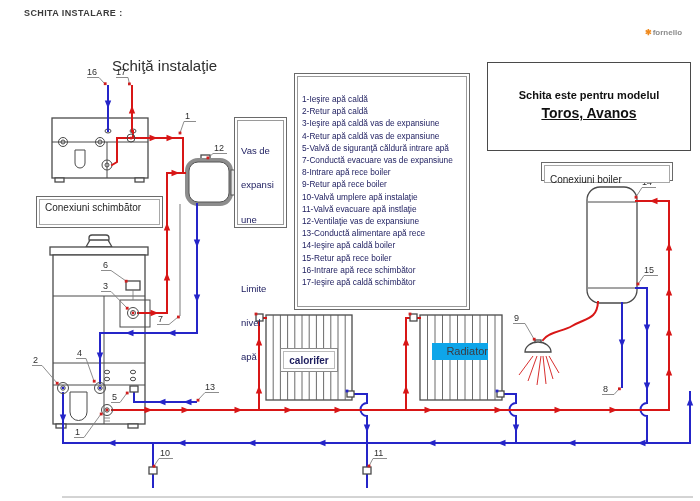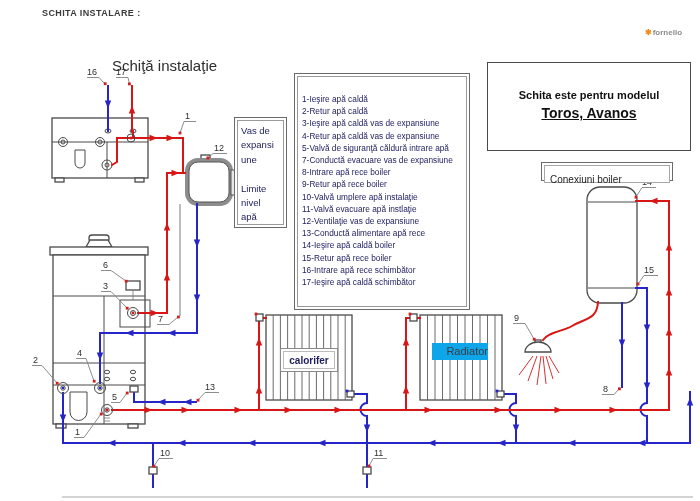--- a/index.html
+++ b/index.html
@@ -27,7 +27,7 @@
 
   
   .abs{position:absolute;}
-  #hdr-title{left:42px;top:8px;font-size:9px;font-weight:bold;letter-spacing:.4px;color:#3a3a3a;}
+  #hdr-title{left:24px;top:8px;font-size:9px;font-weight:bold;letter-spacing:.4px;color:#3a3a3a;}
   #logo{left:645px;top:28px;font-size:8px;color:#8c8c8c;font-weight:600;display:flex;align-items:center;gap:1px;}
   #logo .flame{color:#f08a1d;font-size:8px;line-height:8px;}
   #diag-title{left:112px;top:57px;font-size:15px;color:#2d2d2d;}

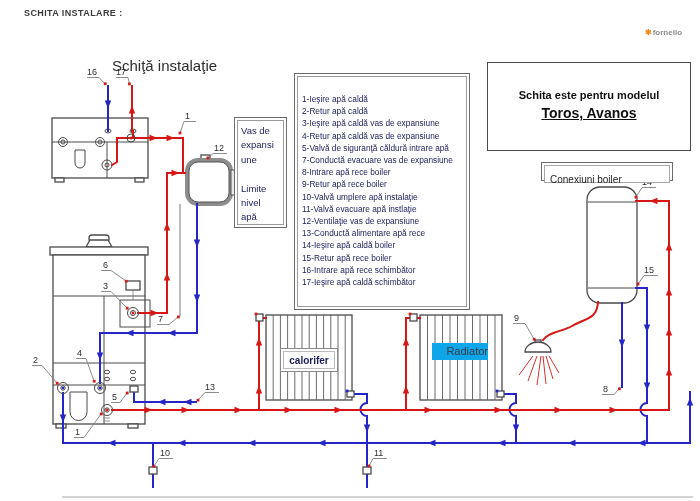--- a/index.html
+++ b/index.html
@@ -46,7 +46,7 @@
 
   #vas-box{left:234px;top:117px;width:53px;height:111px;}
   #vas-box .box-inner{padding:3px 3px;color:#1c1c5e;font-size:9.5px;}
-  .vas-line{line-height:14.4px;}
+  .vas-line{line-height:14.4px;margin-top:20px;}
 
   #cx-schimbator{left:36px;top:196px;width:127px;height:32px;}
   #cx-schimbator .box-inner{border-color:#a8a8a8;padding:2px 5px;font-size:10px;color:#1f1f1f;}

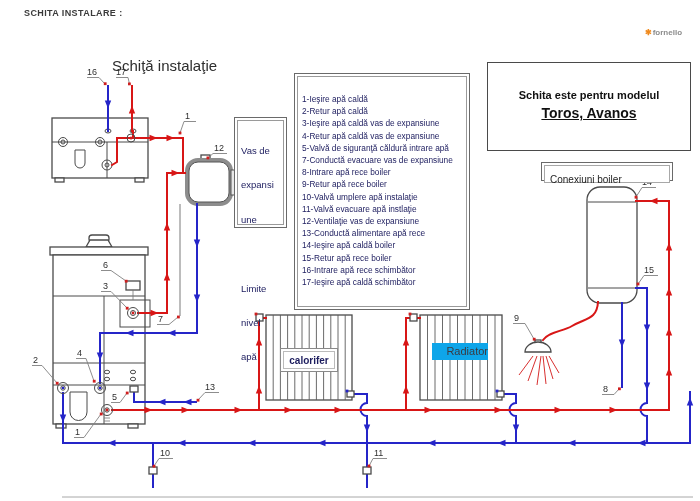--- a/index.html
+++ b/index.html
@@ -398,6 +398,9 @@
       </div>
 </div>
 
+<div class="box-outer" id="cx-schimbator">
+  <div class="box-inner">Conexiuni schimbător</div>
+</div>
 
 <div class="box-outer" id="cx-boiler">
   <div class="box-inner">Conexiuni boiler</div>

